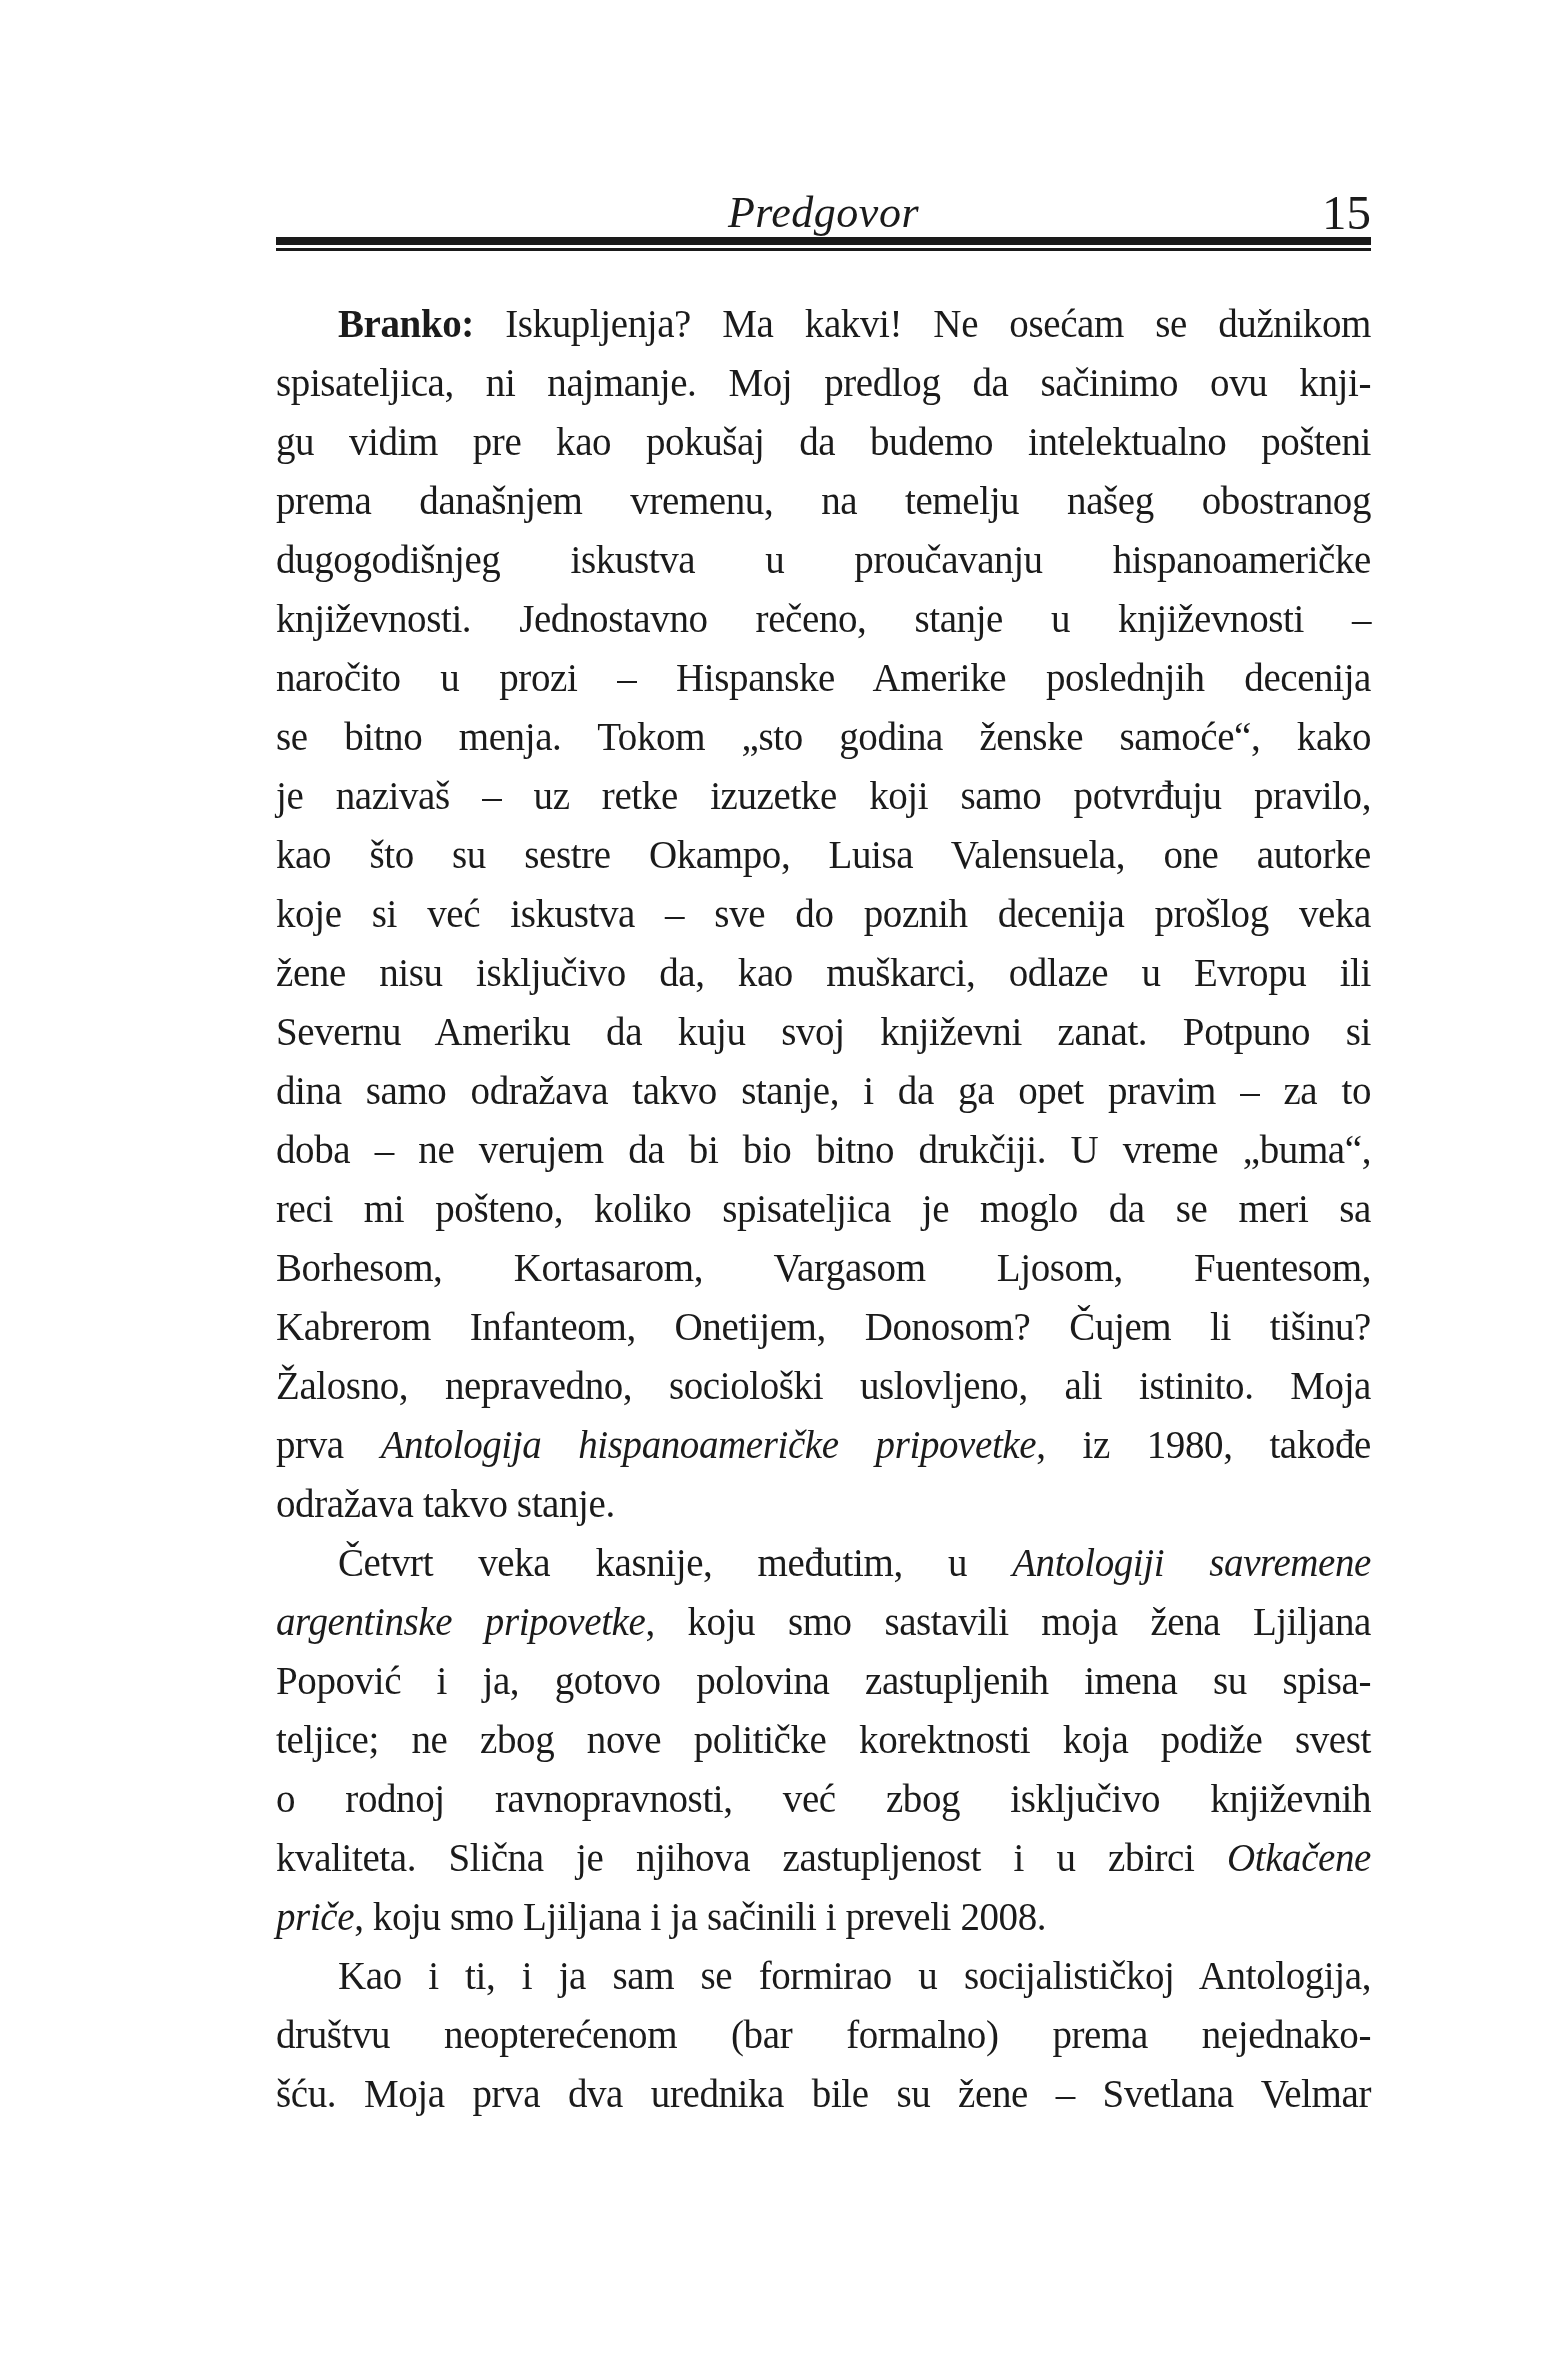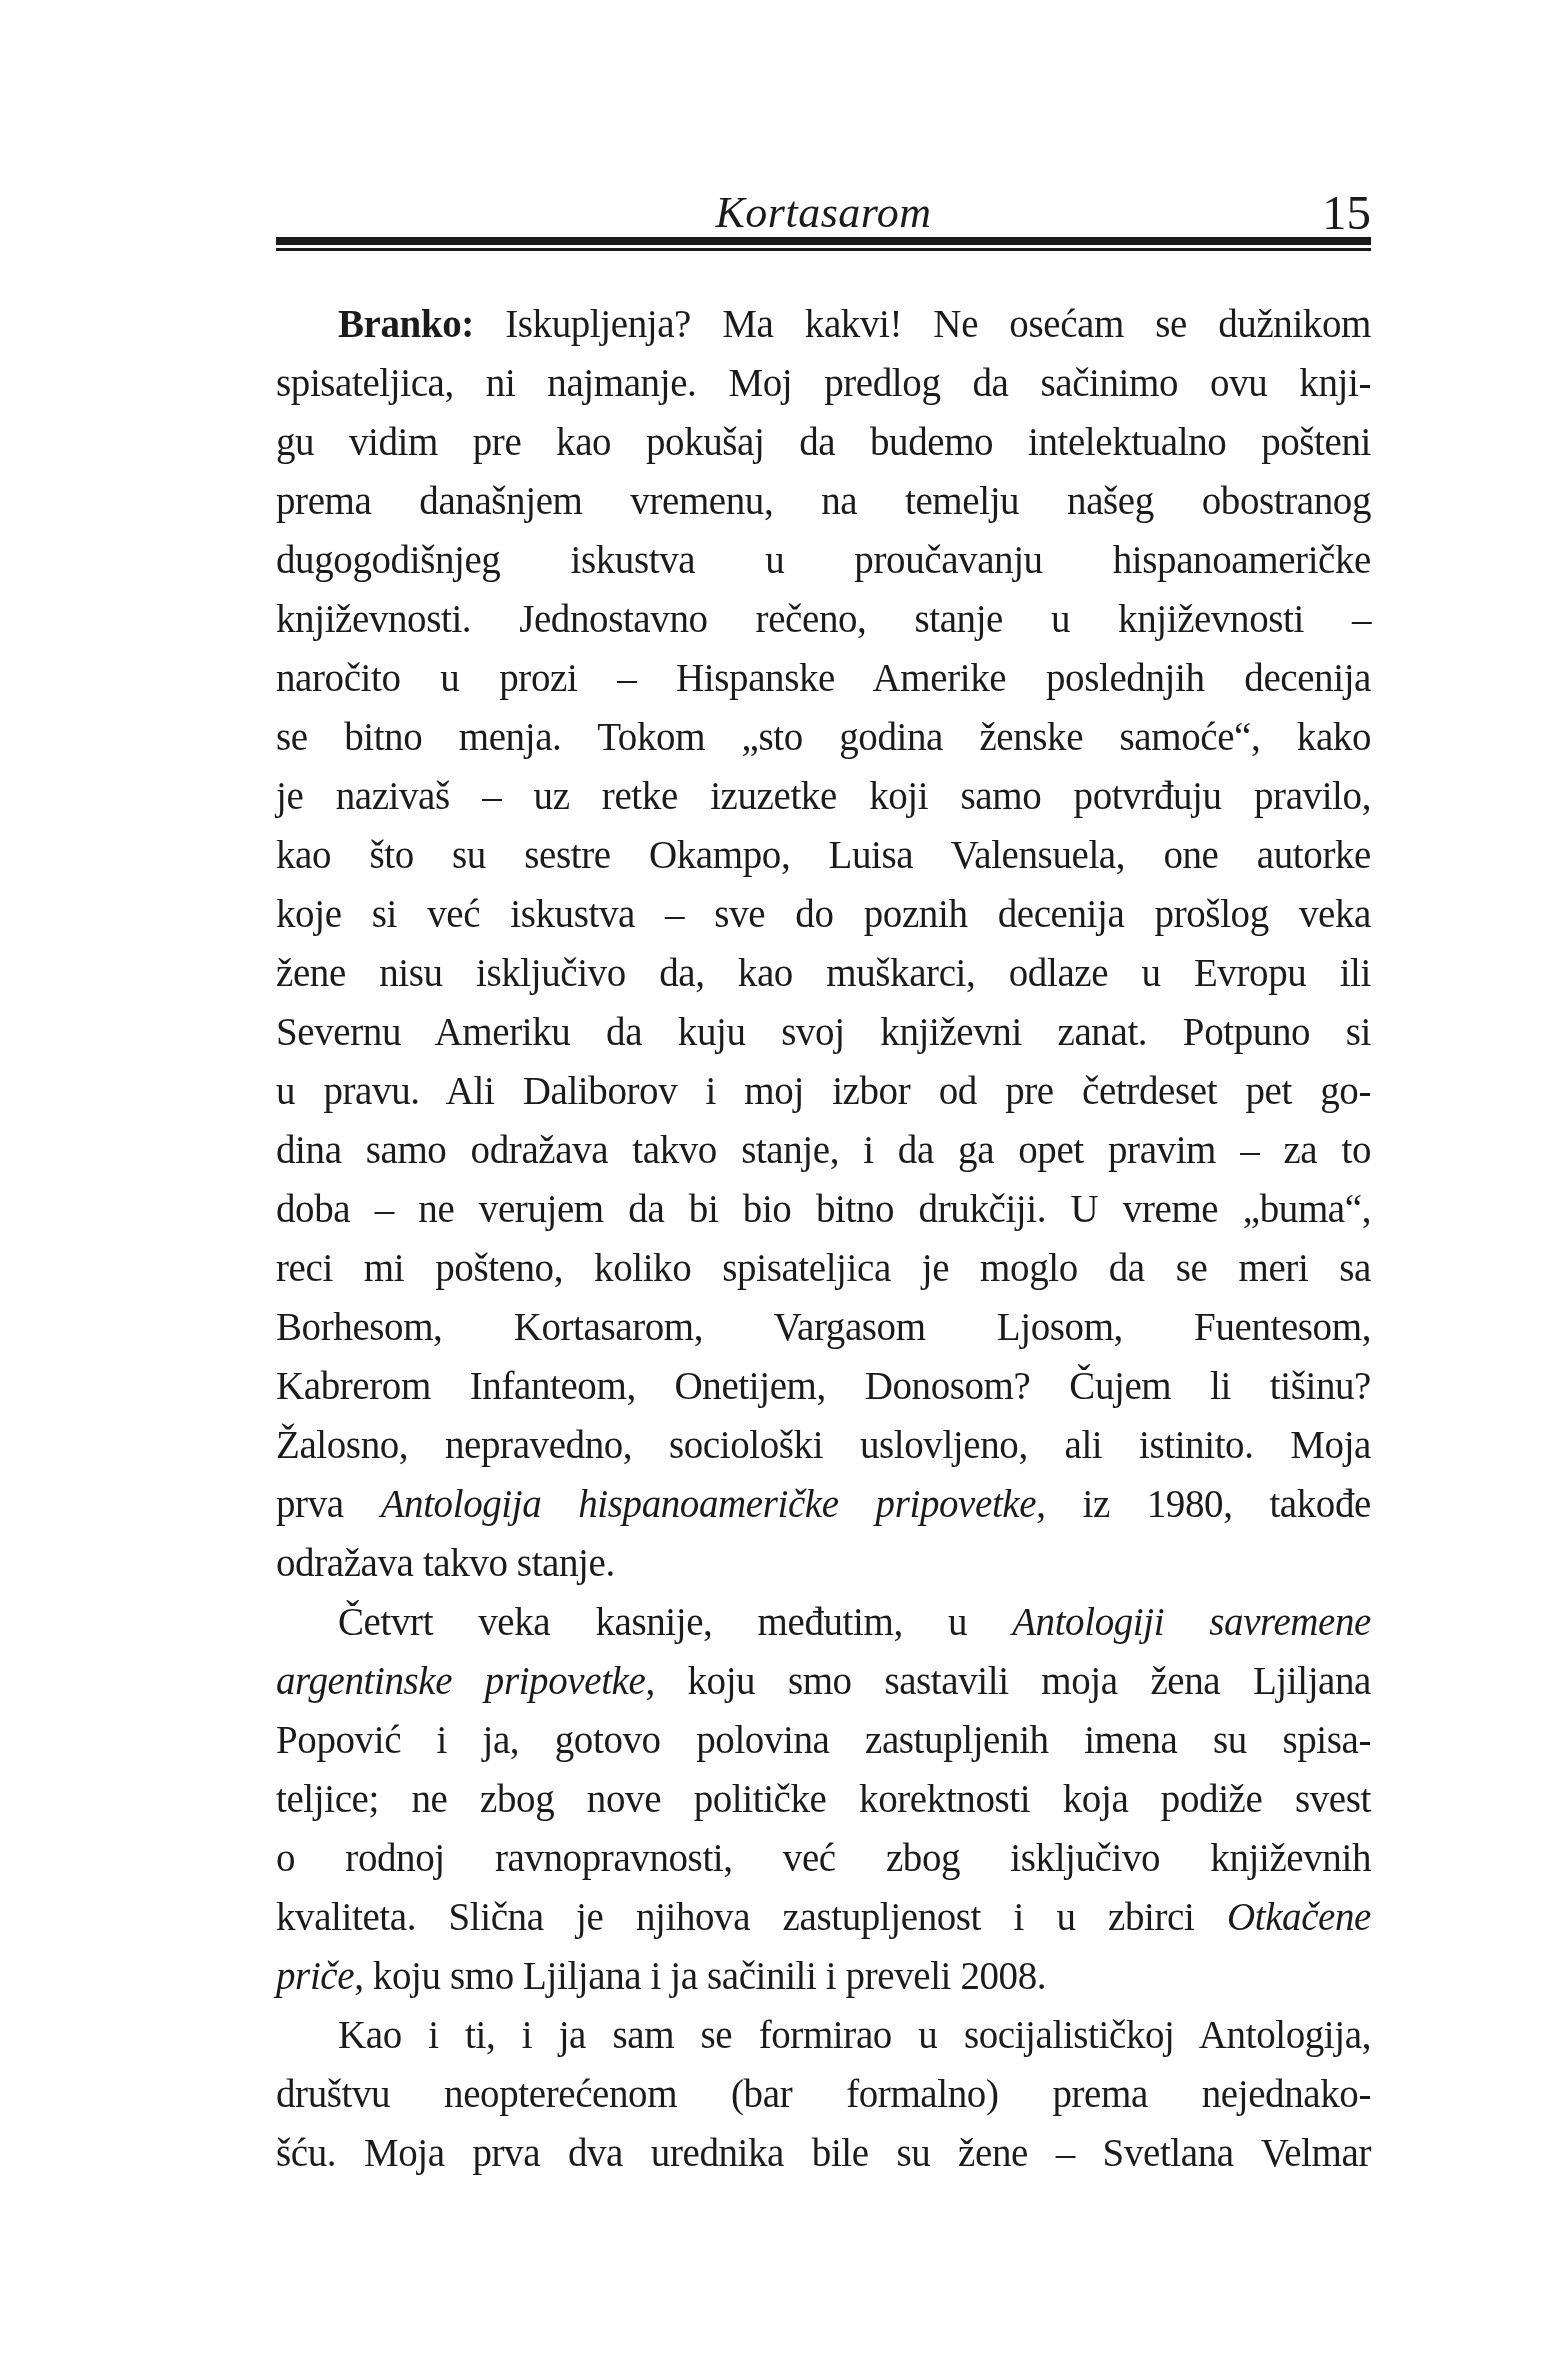--- a/index.html
+++ b/index.html
@@ -77,7 +77,7 @@
 
 <div class="column">
   <div class="running-head">
-    <span class="head-title">Kortasarom</span>
+    <span class="head-title">Predgovor</span>
     <span class="page-number">15</span>
   </div>
   <div class="rule-thick"></div>

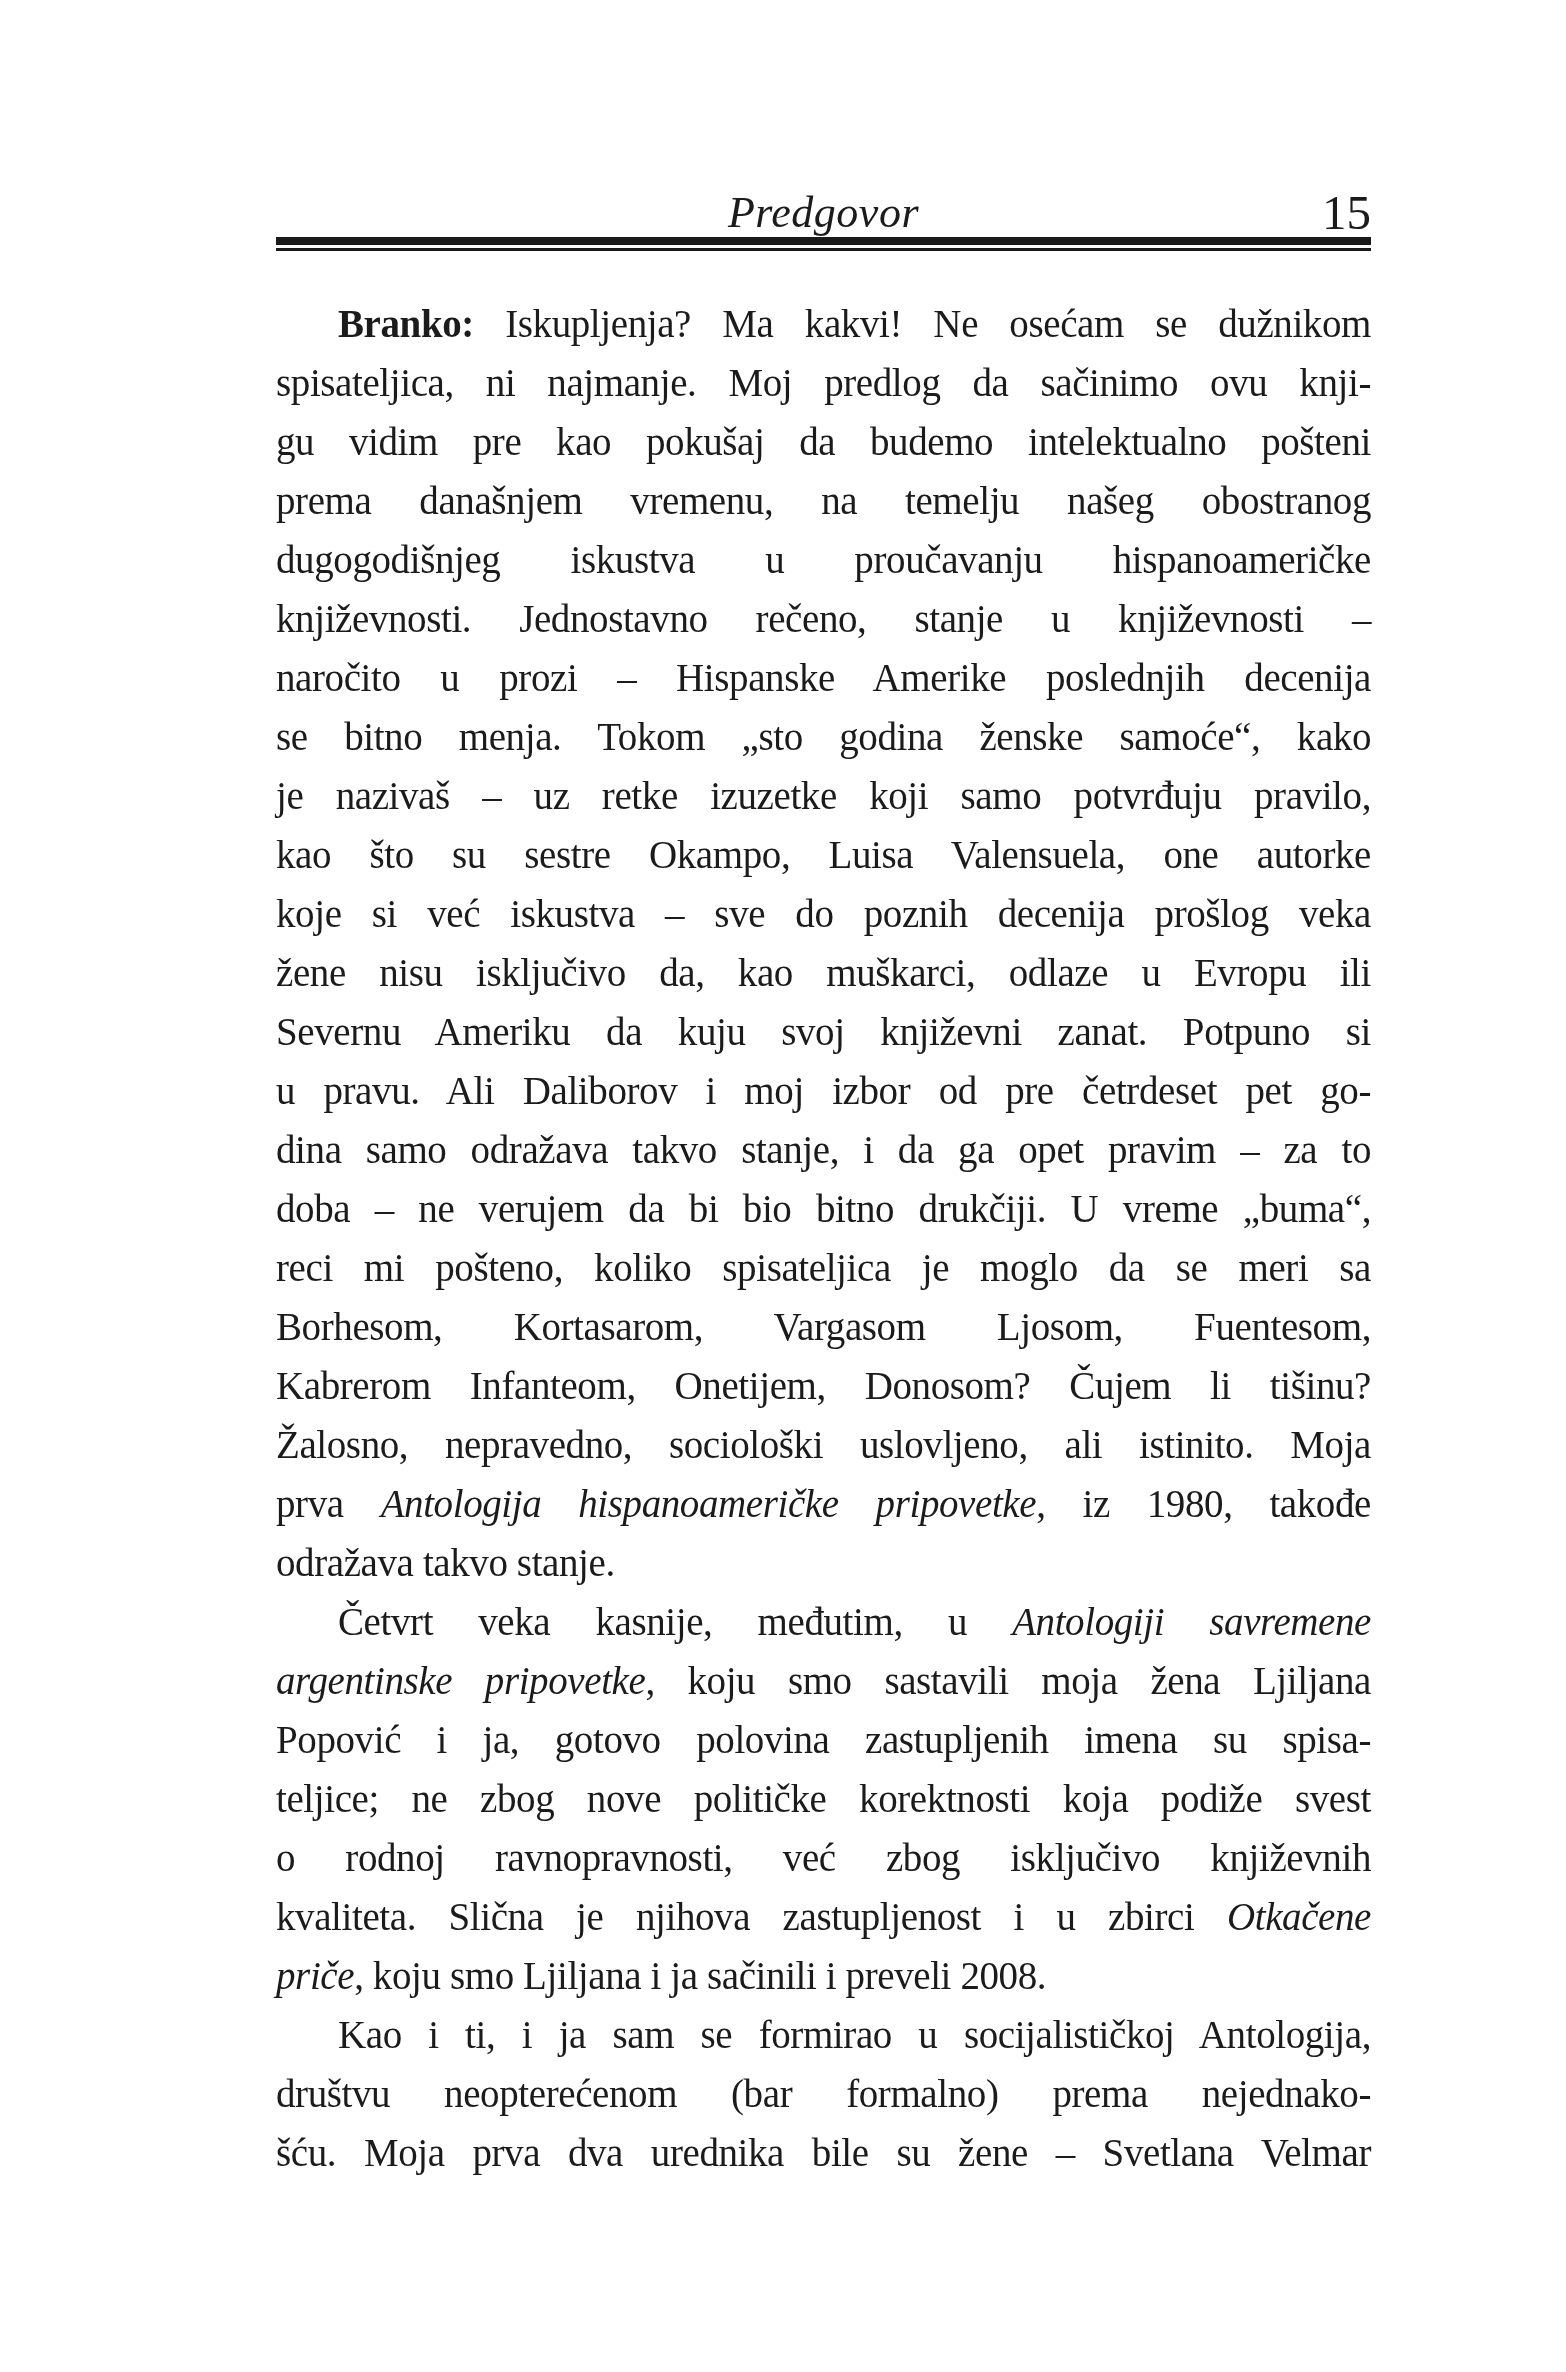--- a/index.html
+++ b/index.html
@@ -96,7 +96,6 @@
       <div class="line">koje si već iskustva – sve do poznih decenija prošlog veka</div>
       <div class="line">žene nisu isključivo da, kao muškarci, odlaze u Evropu ili</div>
       <div class="line">Severnu Ameriku da kuju svoj književni zanat. Potpuno si</div>
-      <div class="line">u pravu. Ali Daliborov i moj izbor od pre četrdeset pet go-</div>
       <div class="line">dina samo odražava takvo stanje, i da ga opet pravim – za to</div>
       <div class="line">doba – ne verujem da bi bio bitno drukčiji. U vreme „buma“,</div>
       <div class="line">reci mi pošteno, koliko spisateljica je moglo da se meri sa</div>

